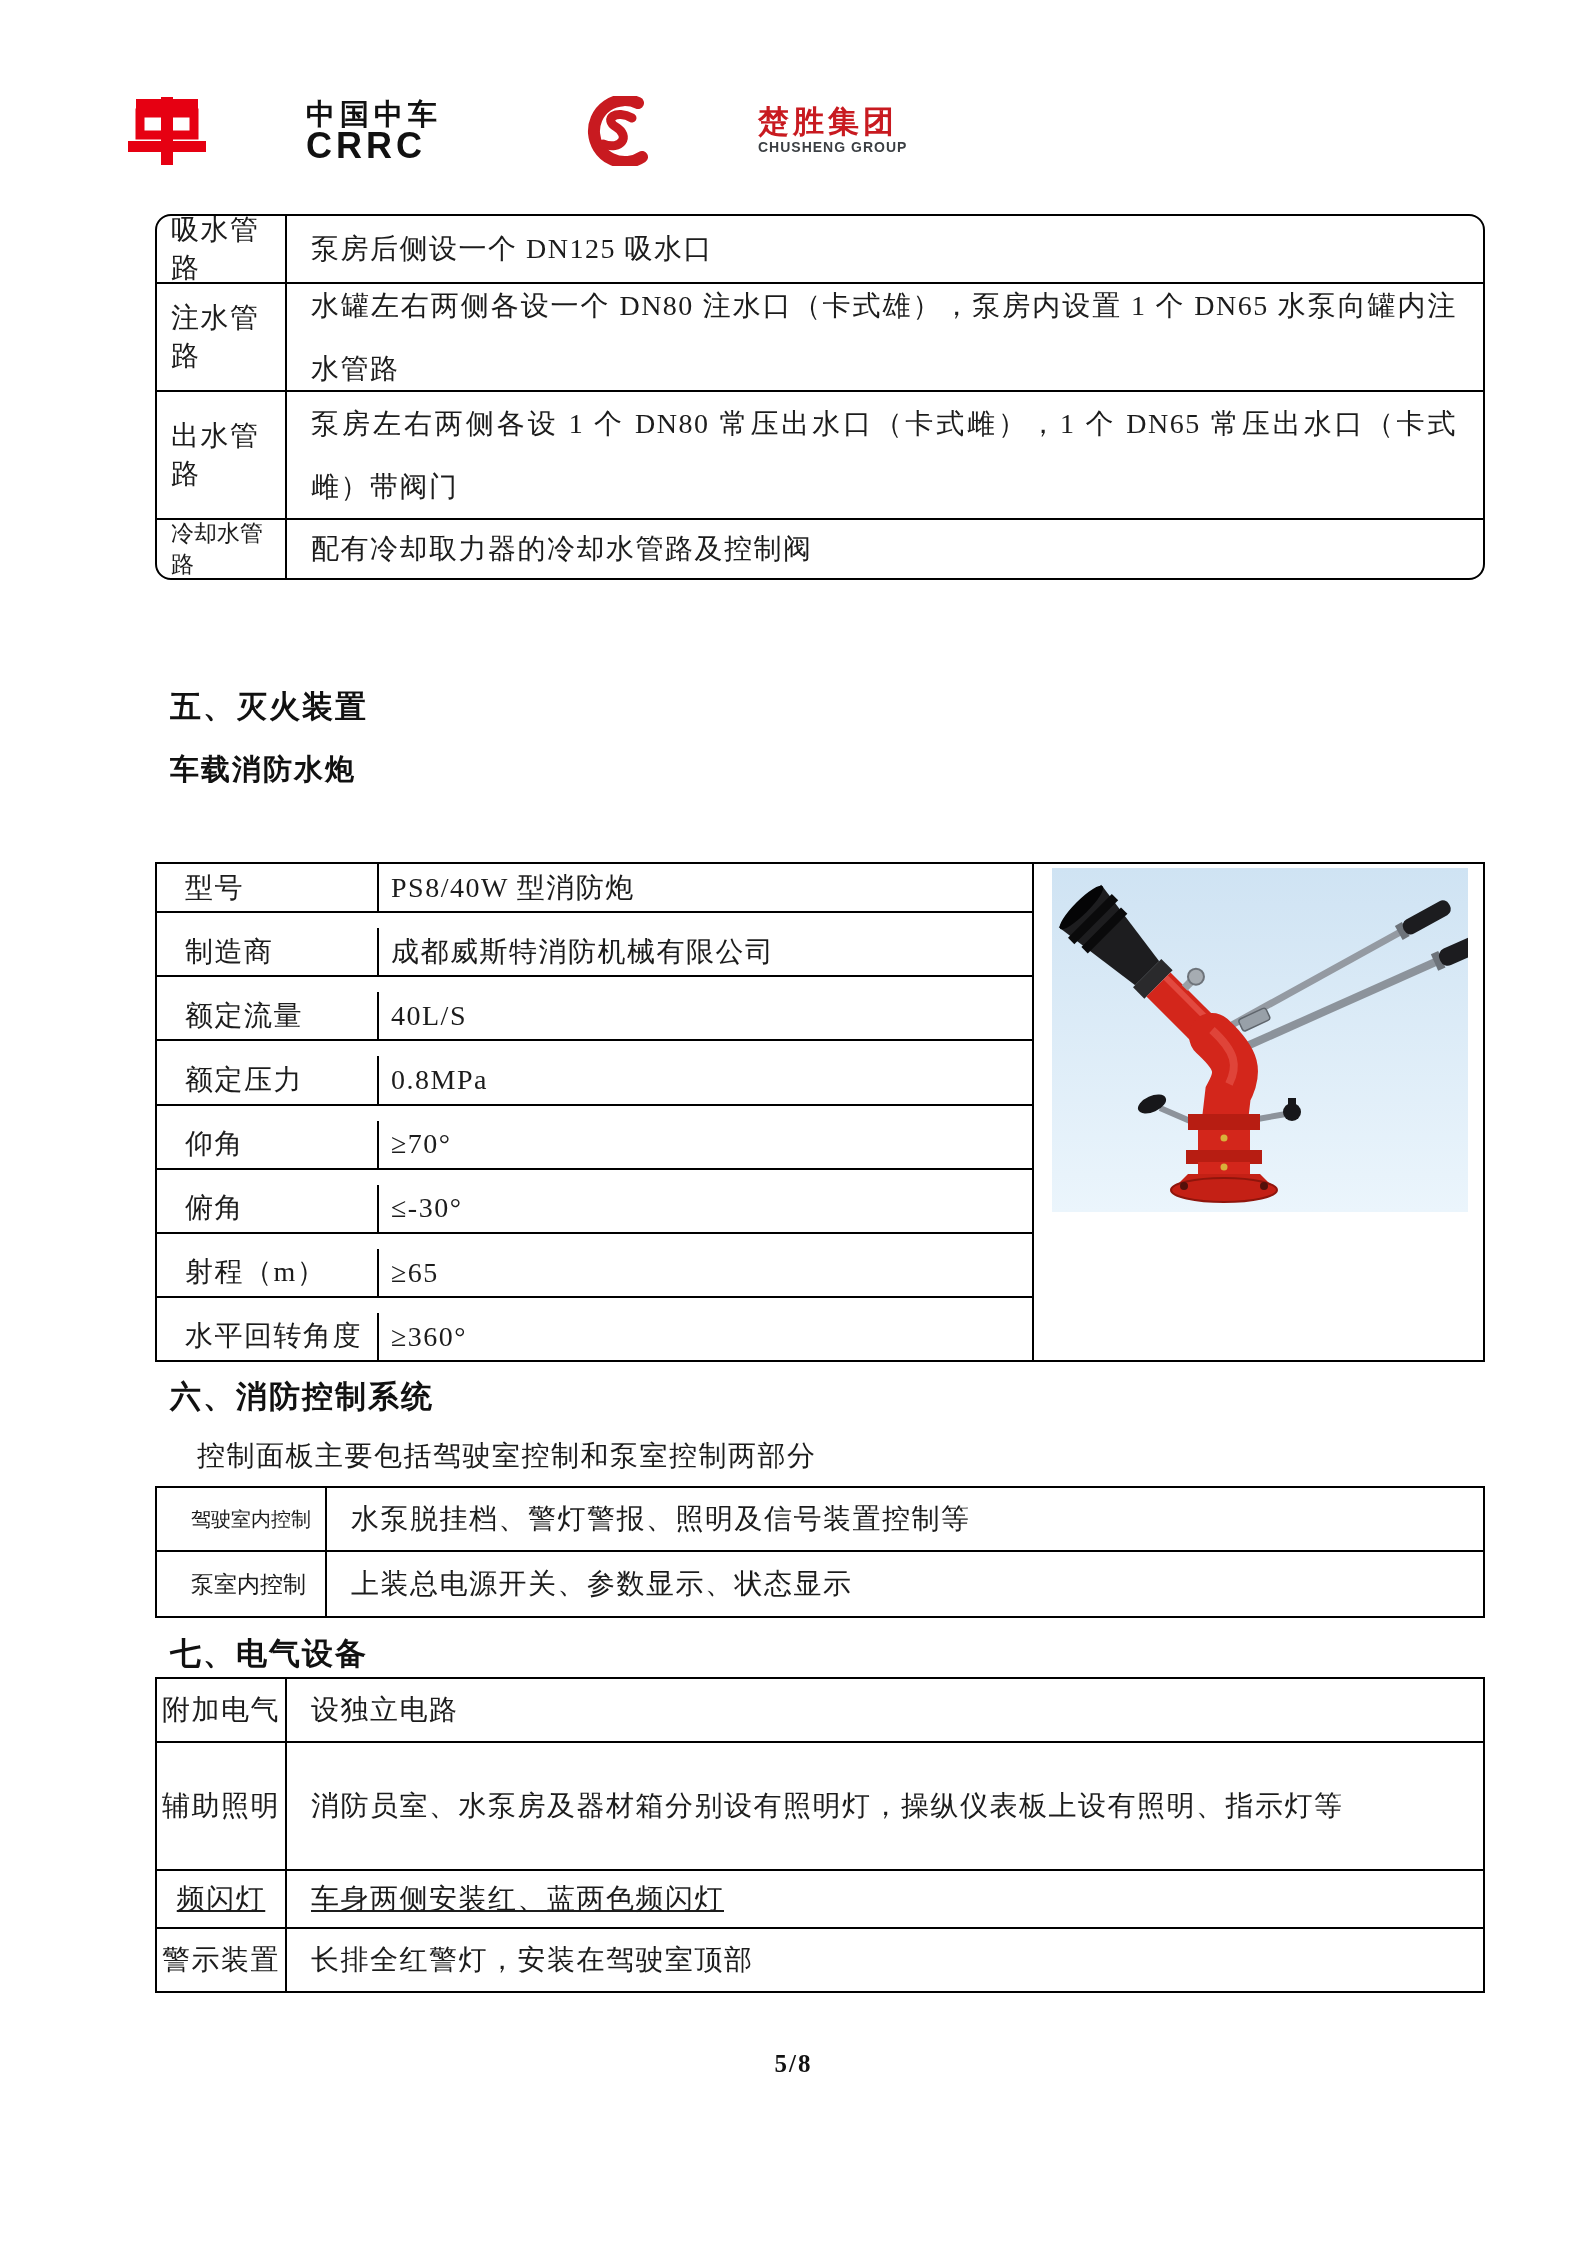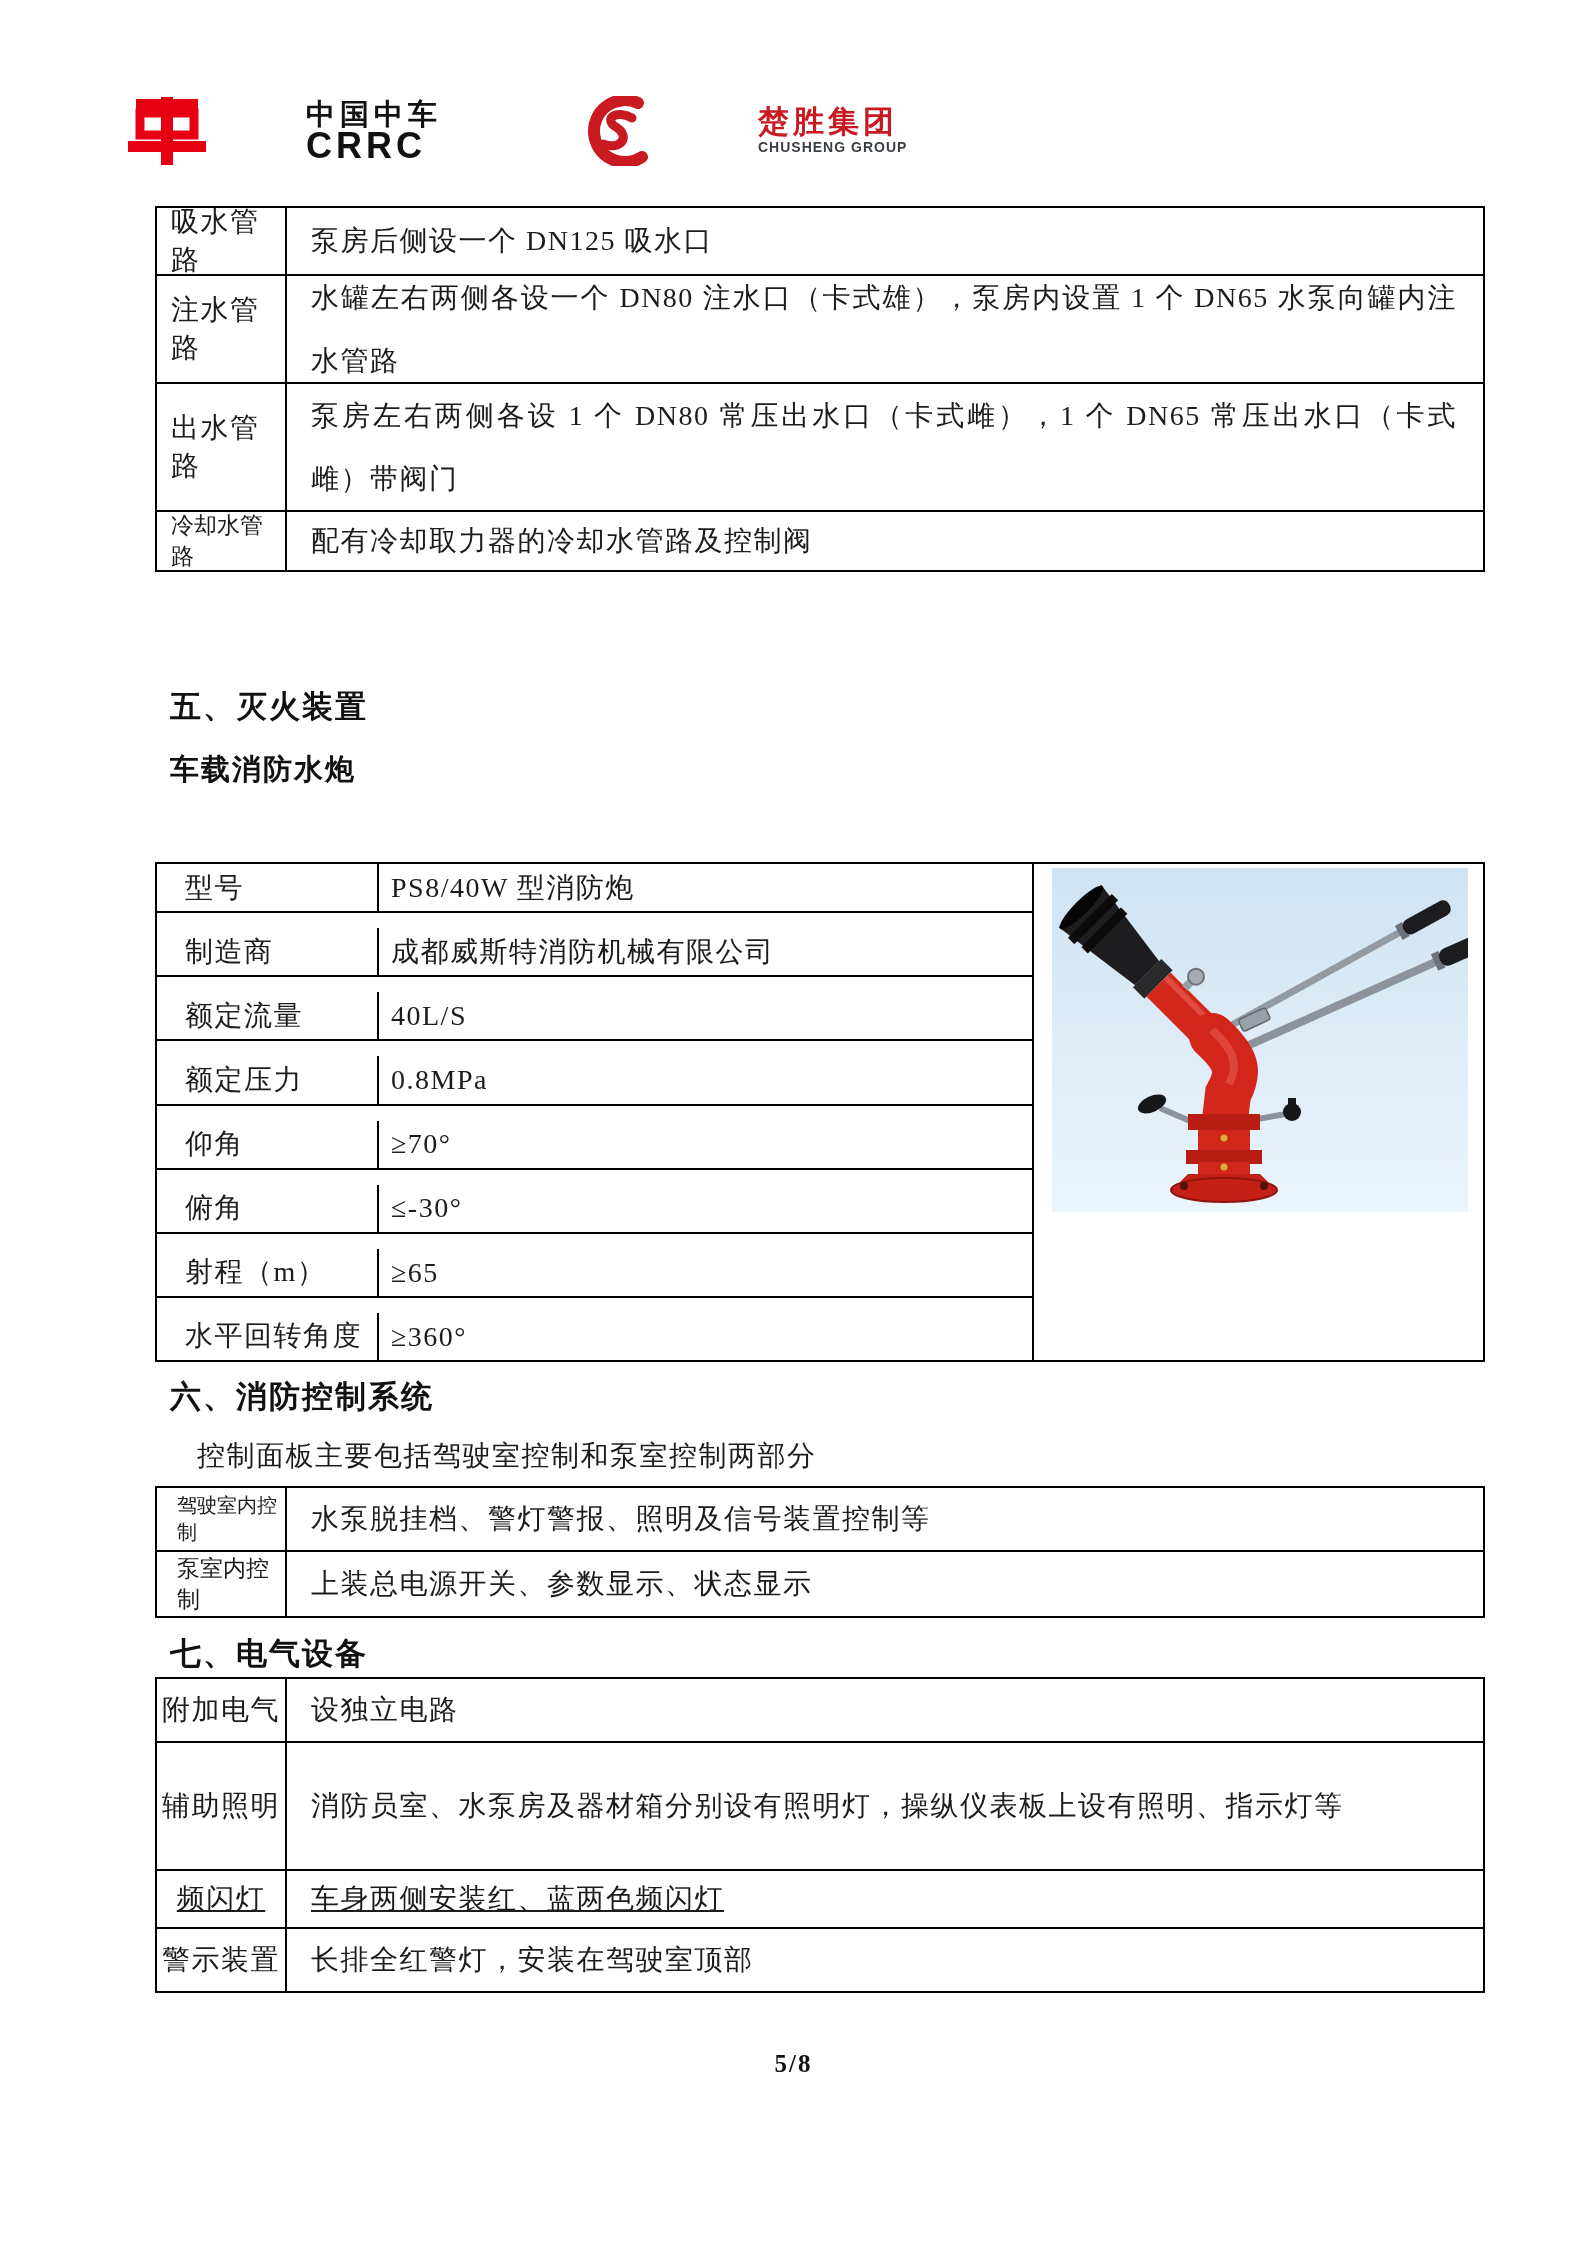--- a/index.html
+++ b/index.html
@@ -34,7 +34,7 @@
   .sq6{font-size:20px;letter-spacing:0px;}
 
   
-  .t1{top:206px;}
+  .t1{top:214px;border-radius:16px;}
   .t1 .c1{width:130px;}
   .t1 .r0{height:68px;} .t1 .r1{height:108px;} .t1 .r2{height:128px;} .t1 .r3{height:58px;}
 

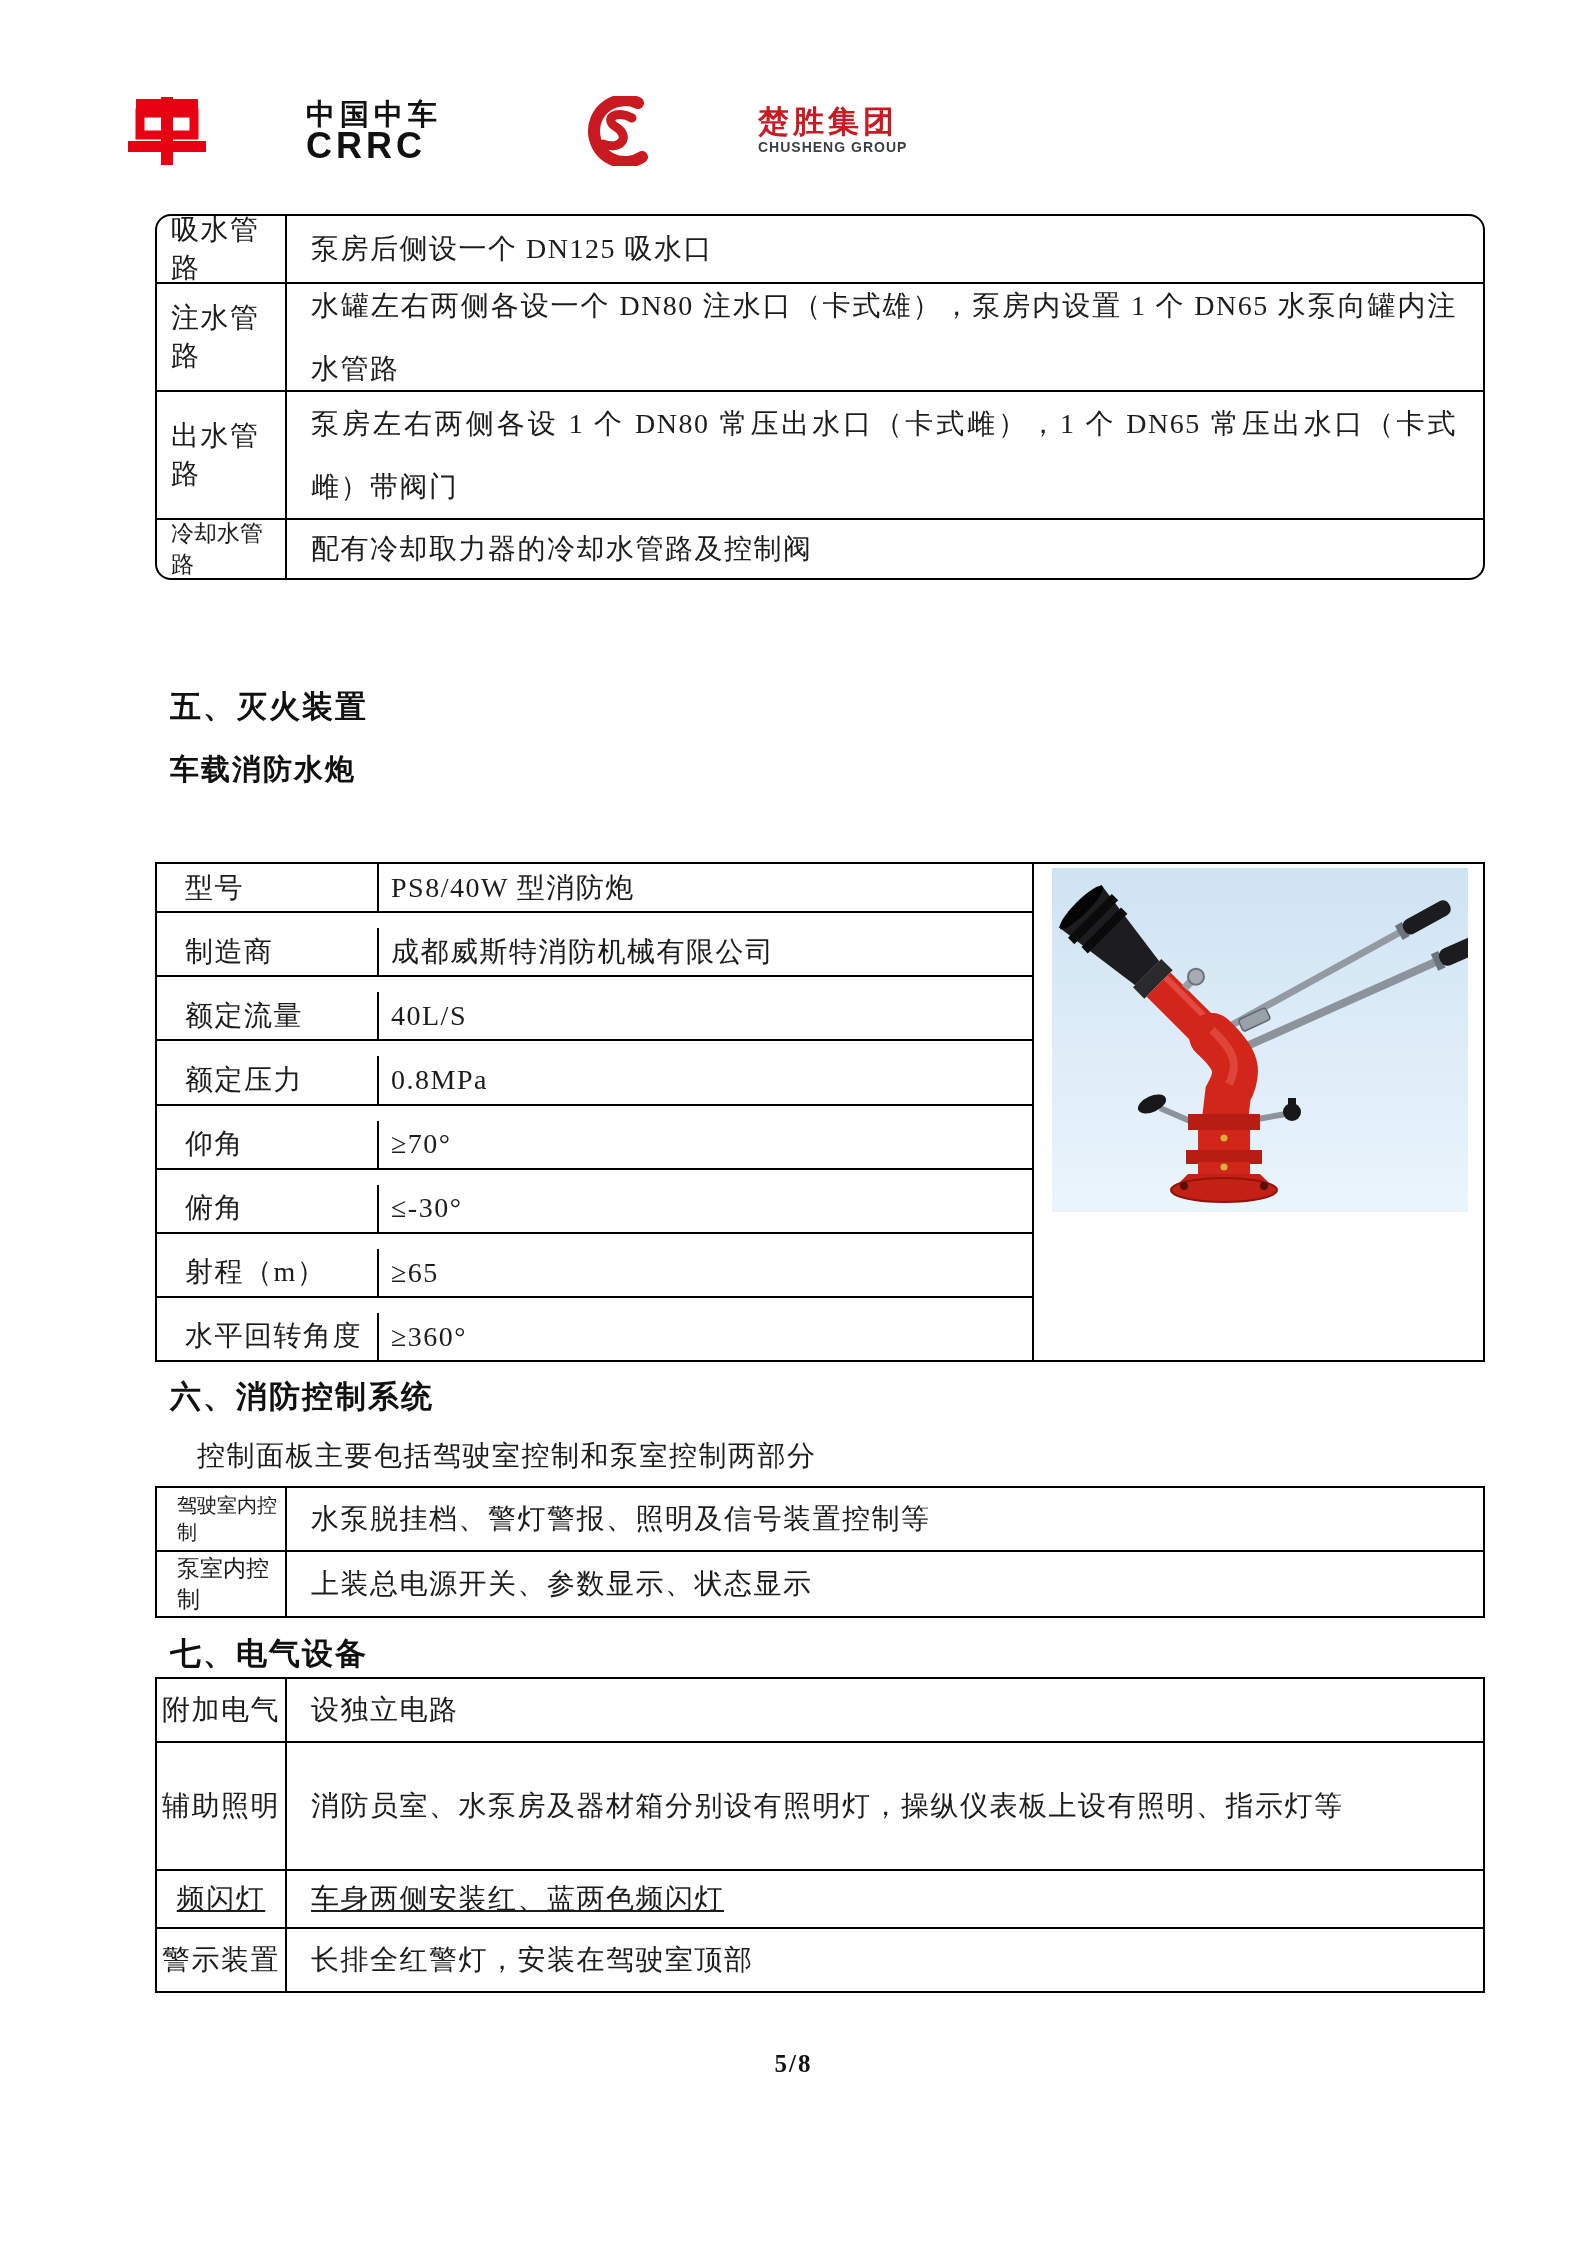--- a/index.html
+++ b/index.html
@@ -49,7 +49,7 @@
 
   
   .t3{top:1486px;}
-  .t3 .c1{width:130px;padding-left:20px;}
+  .t3 .c1{width:140px;padding-left:4px;margin-left:30px;}
   .t3 .row{height:64px;}
 
   

